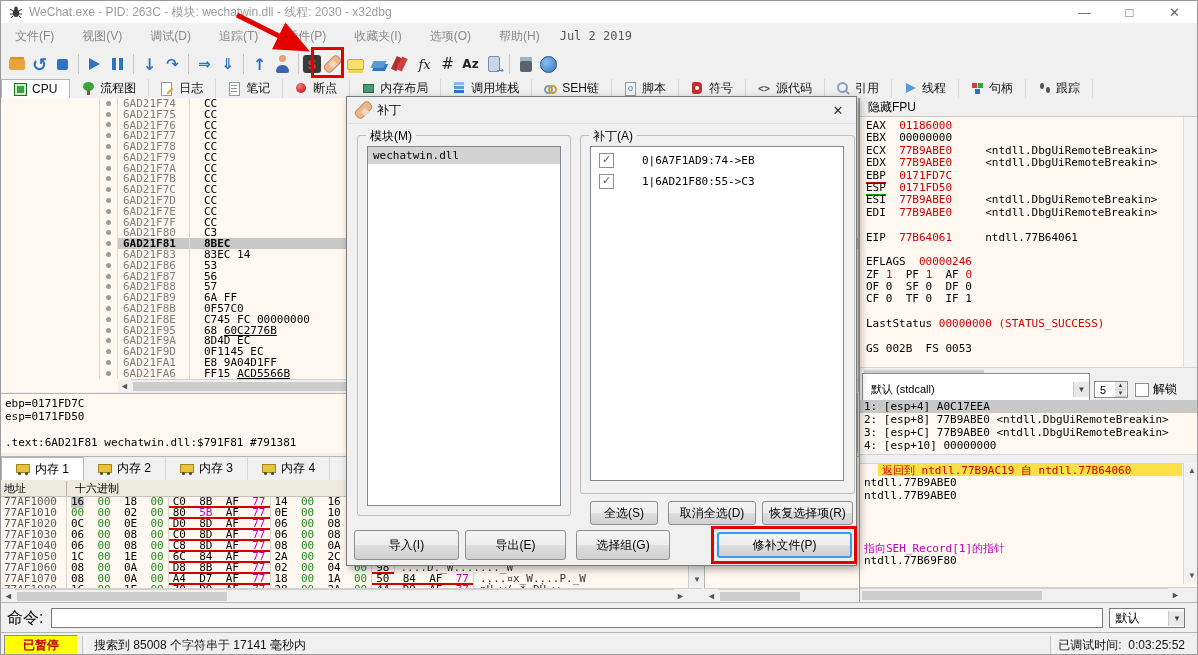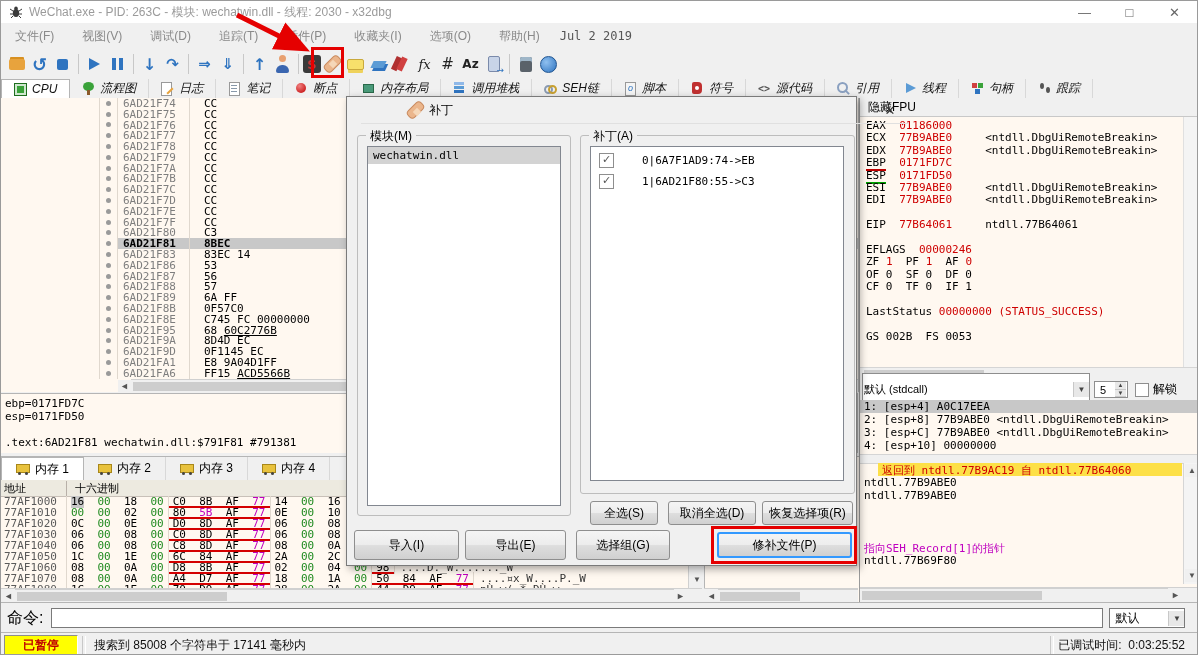--- a/index.html
+++ b/index.html
@@ -56,7 +56,7 @@
   #red-arrow{position:absolute;left:228px;top:8px;z-index:70;pointer-events:none;}
 
   
-  #tabbar{position:absolute;left:0;top:78px;width:100%;height:19px;background:#F0F0F0;display:flex;border-bottom:1px solid #C8C8C8;font-style:italic;}
+  #tabbar{position:absolute;left:0;top:78px;width:100%;height:19px;background:#F0F0F0;display:flex;border-bottom:1px solid #C8C8C8;}
   .tab{display:flex;align-items:center;padding:0 12px;font-size:12px;color:#111;border-right:1px solid #D8D8D8;white-space:nowrap;}
   .tab.active{background:#FFFFFF;border:1px solid #B5B5B5;border-bottom:none;}
   .ticon{width:13px;height:13px;margin-right:5px;display:inline-block;position:relative;flex:none;}

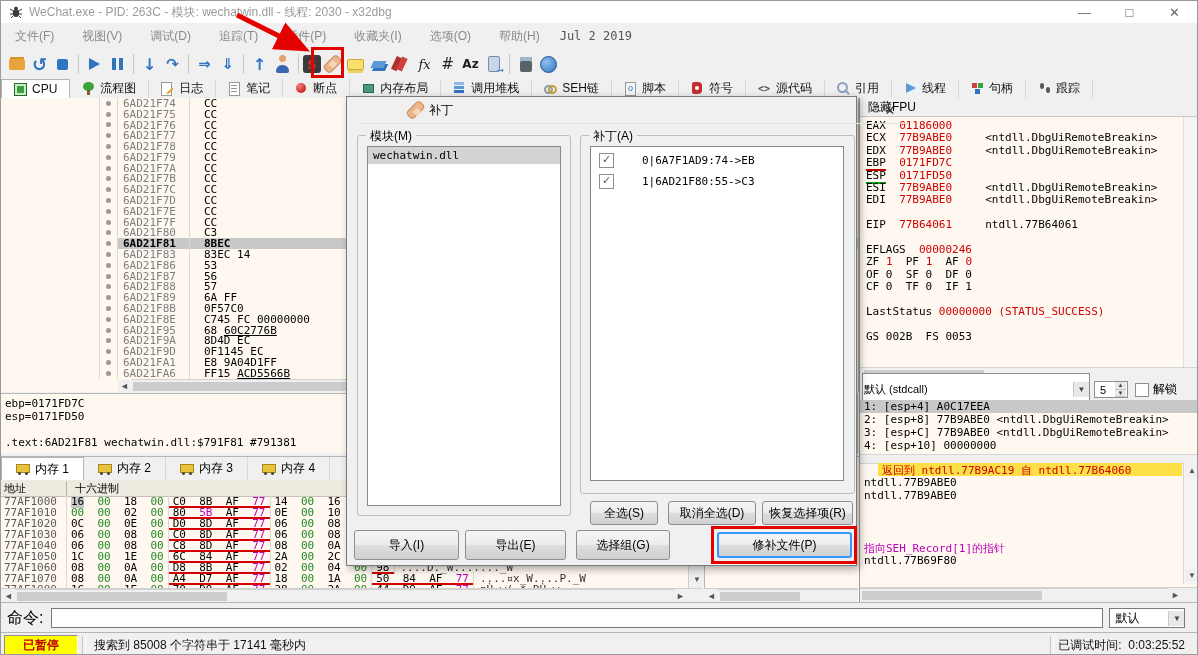--- a/index.html
+++ b/index.html
@@ -162,7 +162,7 @@
 
   
   #dialog{position:absolute;left:345px;top:95px;width:511px;height:470px;background:#F0F0F0;border:1px solid #7A7A7A;box-shadow:3px 3px 8px rgba(0,0,0,0.35);z-index:50;box-sizing:border-box;}
-  #dlg-title{position:absolute;left:14px;top:0;width:100%;height:26px;display:flex;align-items:center;border-bottom:1px solid #E0E0E0;padding-left:38px;}
+  #dlg-title{position:absolute;left:0;top:0;width:100%;height:26px;display:flex;align-items:center;border-bottom:1px solid #E0E0E0;}
   #dlg-title .i-patch{margin-left:6px;width:20px;height:20px;display:inline-flex;align-items:center;justify-content:center;position:relative;}
   #dlg-title .dtext{font-size:12px;margin-left:4px;}
   #dlg-close{position:absolute;right:8px;top:4px;width:20px;height:18px;display:flex;align-items:center;justify-content:center;font-size:13px;color:#333;}

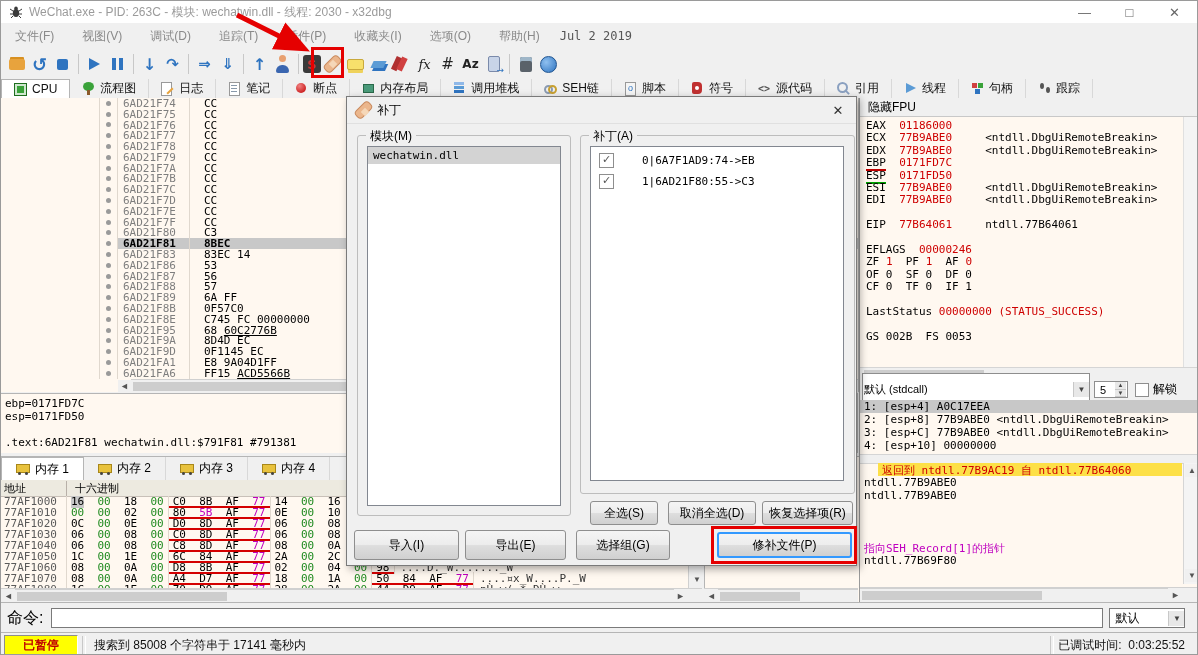--- a/index.html
+++ b/index.html
@@ -578,6 +578,7 @@
       </div>
       <div id="reg-body" class="mono">
           <div class="rline"><span class="">EAX  </span><span class="red">01186000</span></div>
+          <div class="rline"><span class="">EBX  </span><span class="">00000000</span></div>
           <div class="rline"><span class="">ECX  </span><span class="red">77B9ABE0</span><span class="">     &lt;ntdll.DbgUiRemoteBreakin&gt;</span></div>
           <div class="rline"><span class="">EDX  </span><span class="red">77B9ABE0</span><span class="">     &lt;ntdll.DbgUiRemoteBreakin&gt;</span></div>
           <div class="rline"><span class="ul-red">EBP</span><span class="">  </span><span class="red">0171FD7C</span></div>

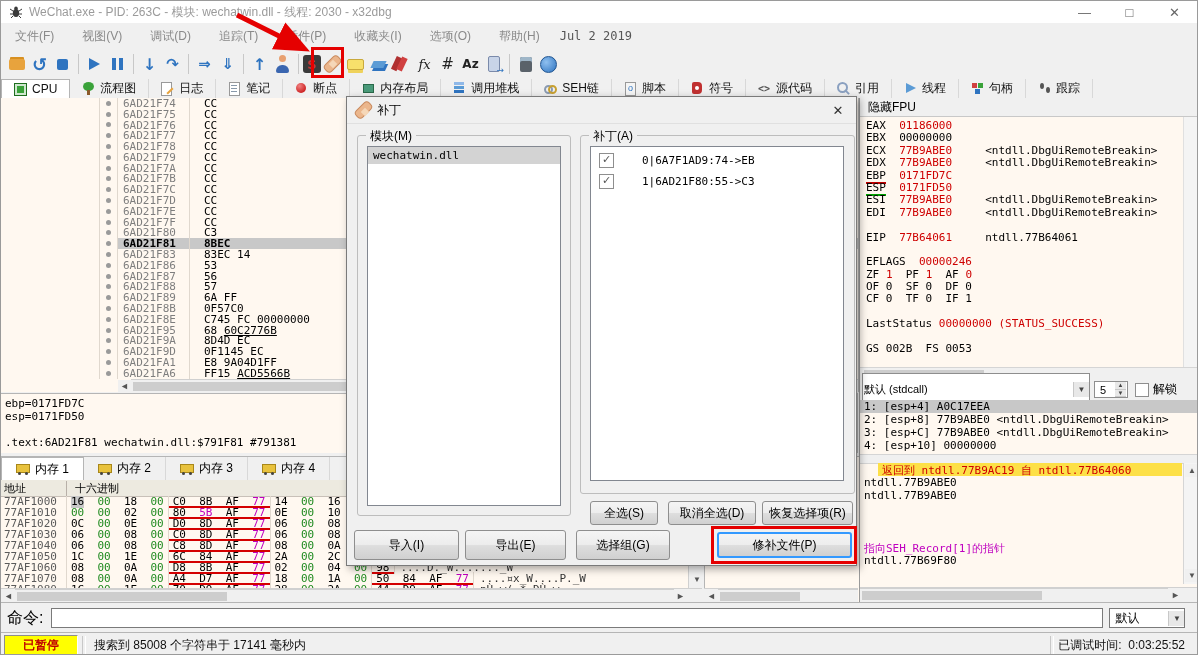--- a/index.html
+++ b/index.html
@@ -142,7 +142,7 @@
   #reg-vscroll{position:absolute;right:0;top:19px;width:16px;height:250px;background:#F4F4F4;border-left:1px solid #E0E0E0;}
   #reg-hscroll{position:absolute;left:0;top:269px;width:100%;height:12px;background:#F0F0F0;border-top:1px solid #D5D5D5;}
   #convbar{position:absolute;left:0;top:281px;width:100%;height:21px;background:#F0F0F0;display:flex;align-items:center;border-bottom:1px solid #C8C8C8;}
-  #conv-combo{width:228px;height:34px;background:#FFF;border:1px solid #8E8E8E;margin-left:2px;font-size:11px;display:flex;align-items:center;padding-left:1px;box-sizing:border-box;justify-content:space-between;}
+  #conv-combo{width:228px;height:34px;background:#FFF;border:1px solid #8E8E8E;margin-left:2px;font-size:11px;display:flex;align-items:center;padding-left:8px;box-sizing:border-box;justify-content:space-between;}
   .combo-arrow{width:15px;height:15px;background:#E8E8E8;display:flex;align-items:center;justify-content:center;font-size:8px;color:#444;border-left:1px solid #C8C8C8;}
   #conv-spin{width:34px;height:17px;background:#FFF;border:1px solid #8E8E8E;margin-left:4px;font-size:11px;display:flex;align-items:center;padding-left:5px;box-sizing:border-box;position:relative;}
   .spin-btns{position:absolute;right:1px;top:0;width:11px;height:15px;display:flex;flex-direction:column;}

